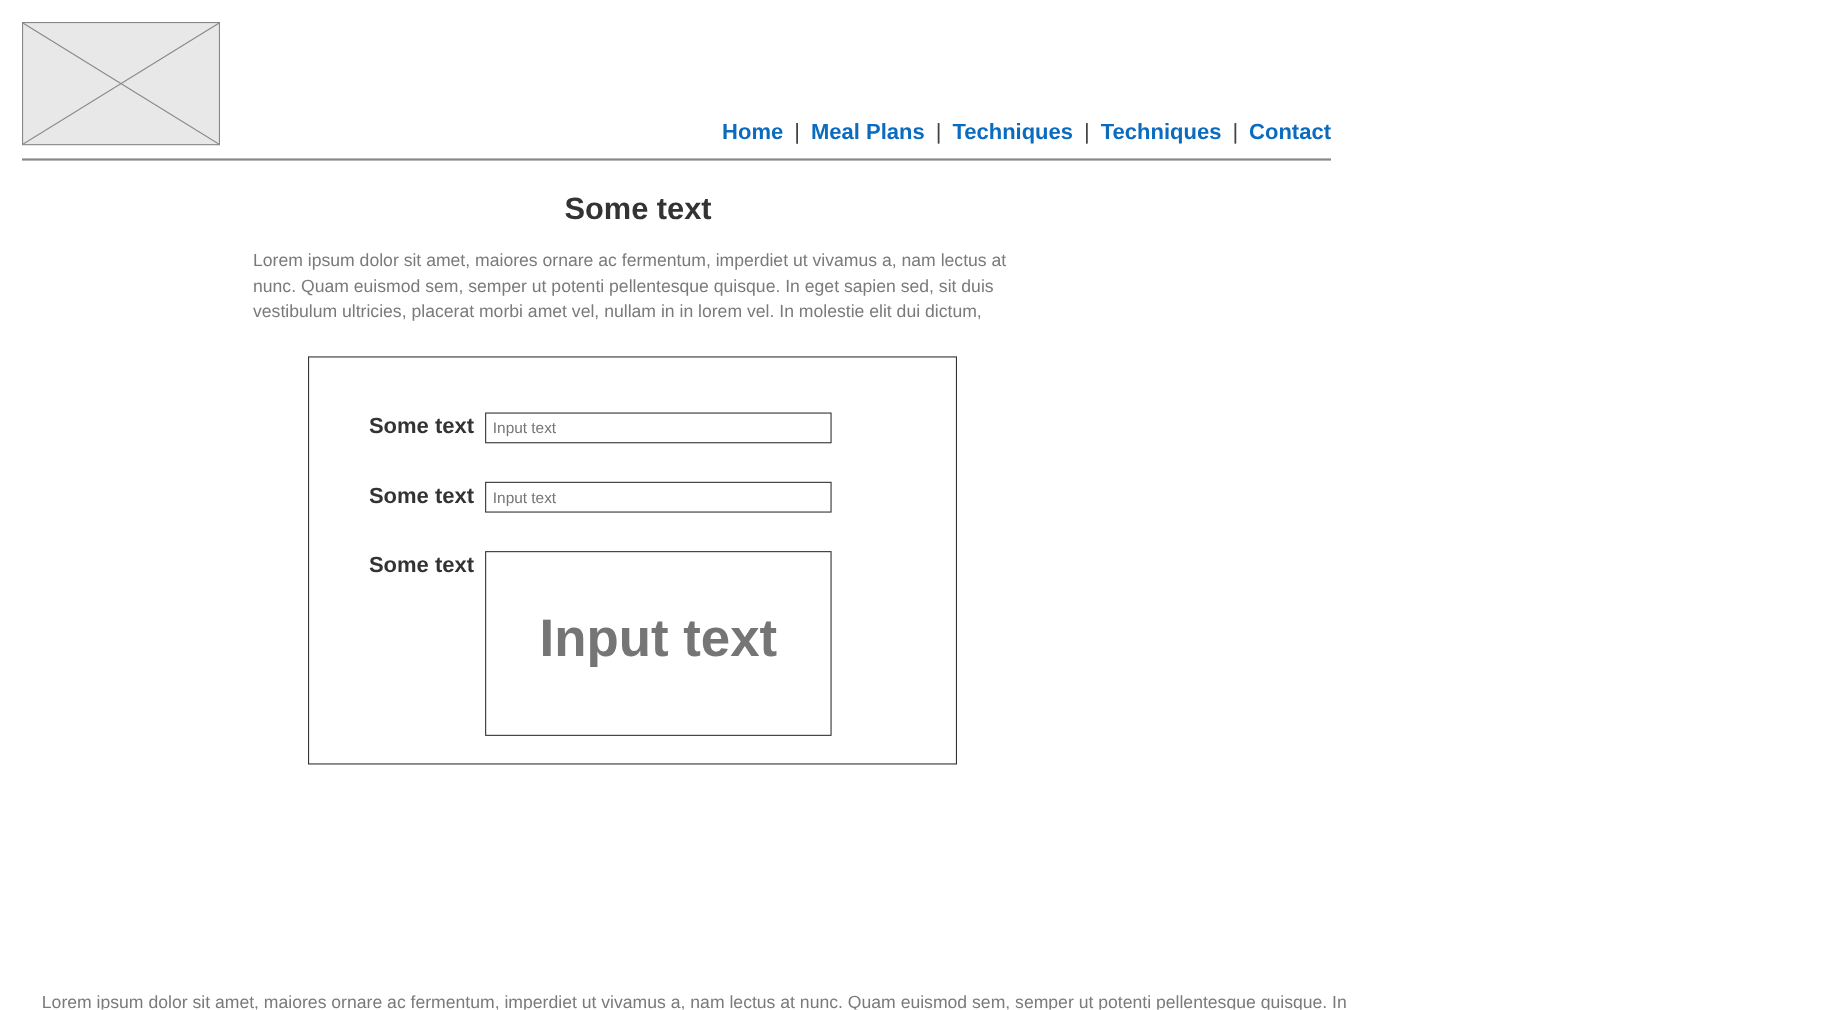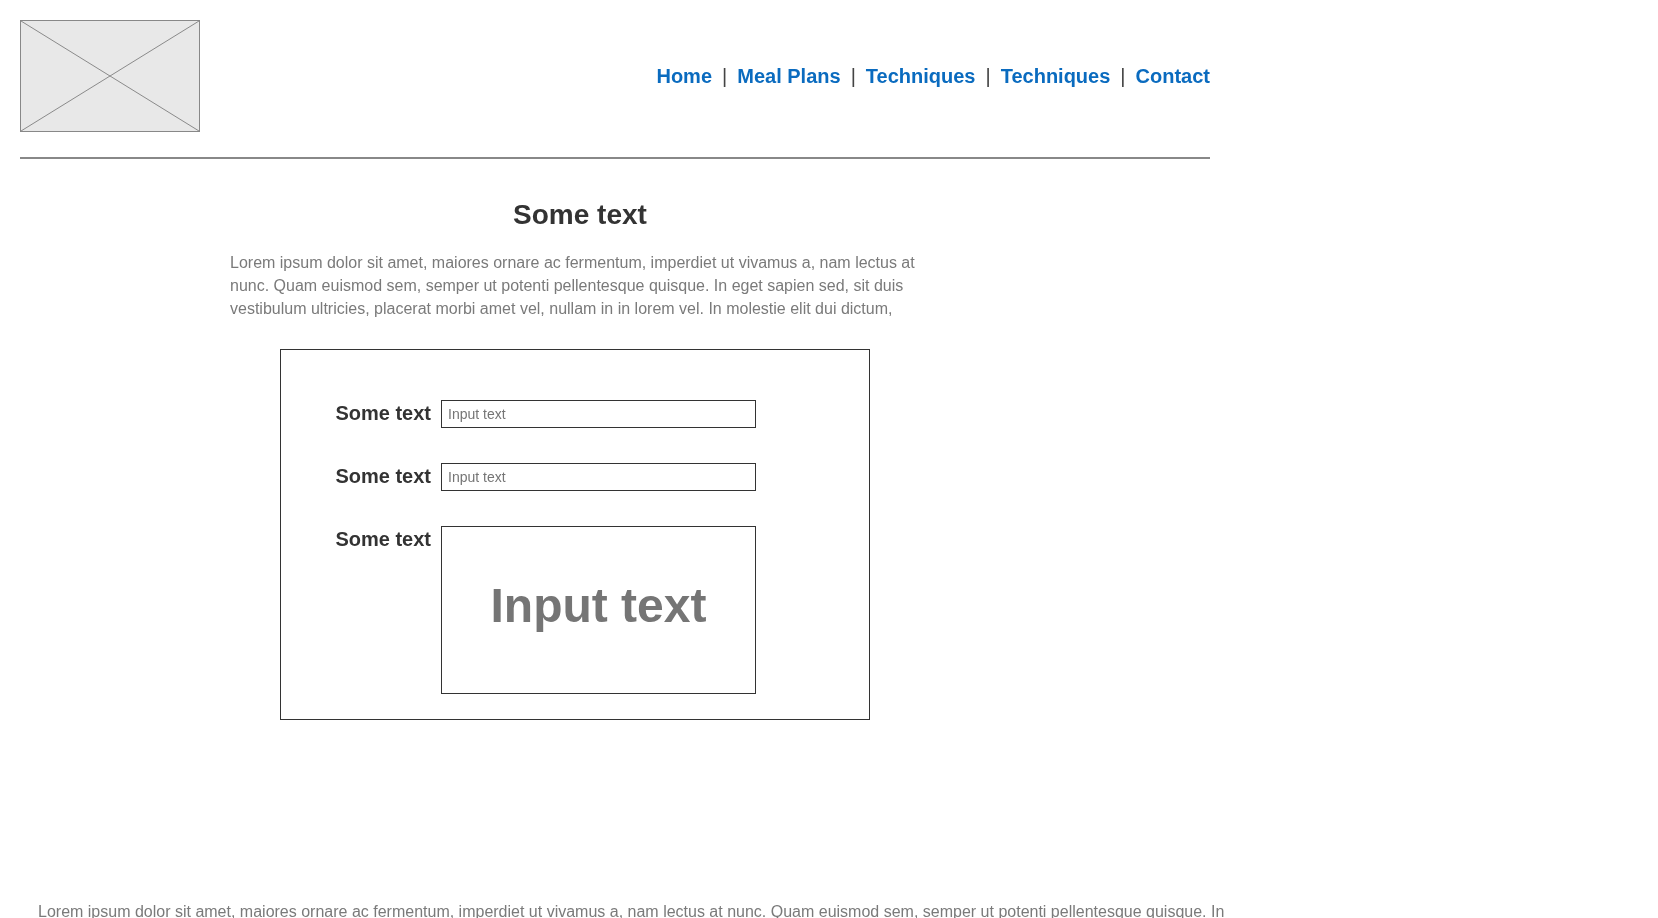--- a/index.html
+++ b/index.html
@@ -22,9 +22,9 @@
     }
     .header {
       display: flex;
-      align-items: center;
+      align-items: flex-end;
       justify-content: space-between;
-      padding-bottom: 25px;
+      padding-bottom: 12px;
       border-bottom: 2px solid #888;
     }
     .logo-placeholder {

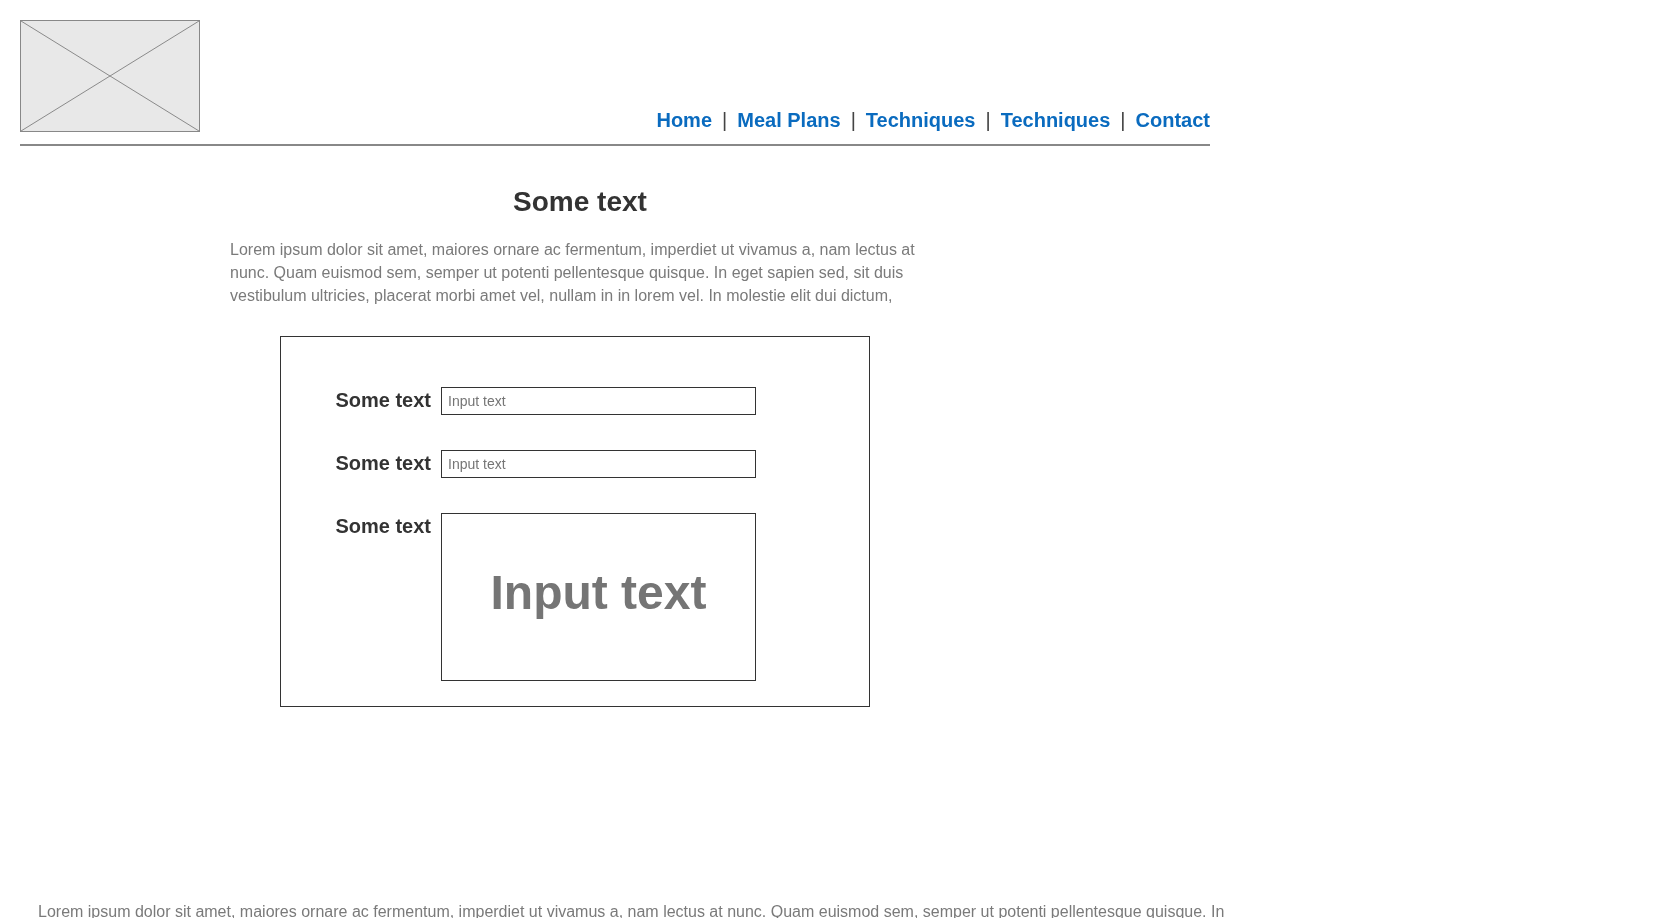--- a/index.html
+++ b/index.html
@@ -58,7 +58,7 @@
     .content {
       width: 700px;
       margin-left: 210px;
-      margin-top: 40px;
+      margin-top: 28px;
     }
     .heading {
       font-size: 28px;

